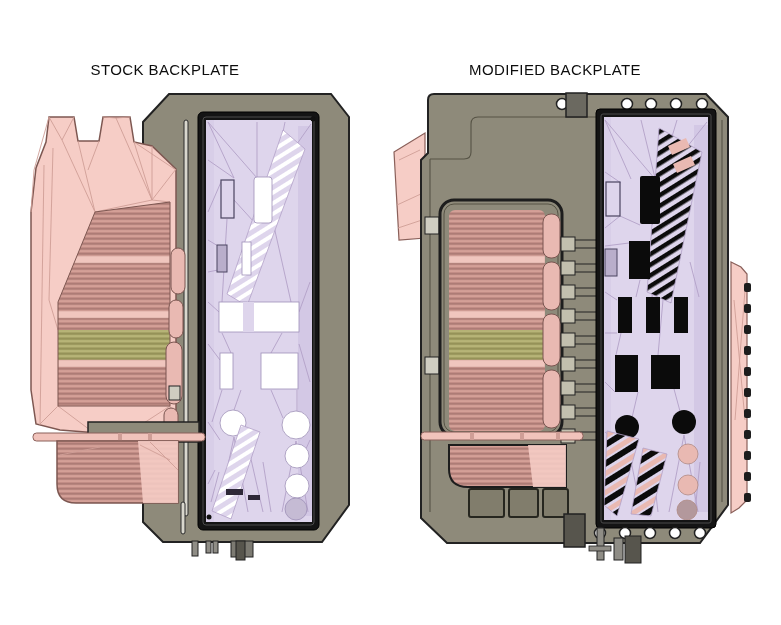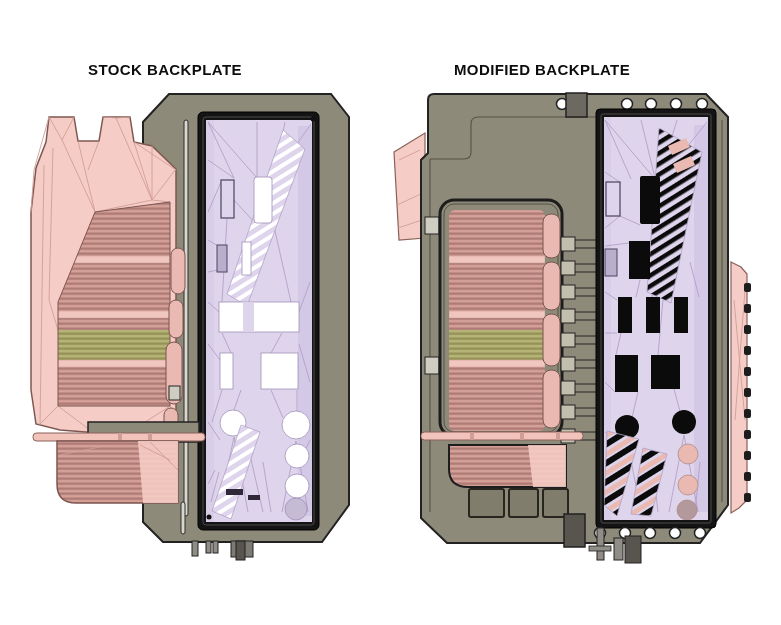--- a/index.html
+++ b/index.html
@@ -5,7 +5,7 @@
   html,body{margin:0;padding:0;background:var(--background,#fff);}
   body{width:781px;height:625px;position:relative;overflow:hidden;
        font-family:"Liberation Sans", sans-serif;}
-  .fig-title{position:absolute;font-weight:bold;font-size:15px;letter-spacing:.4px;
+  .fig-title{position:absolute;font-weight:normal;font-size:15px;letter-spacing:.4px;
        color:var(--title-ink,#0d0d0d);text-align:center;white-space:nowrap;}
   #stock-title{left:20px;top:61px;width:290px;}
   #modified-title{left:407px;top:61px;width:270px;}

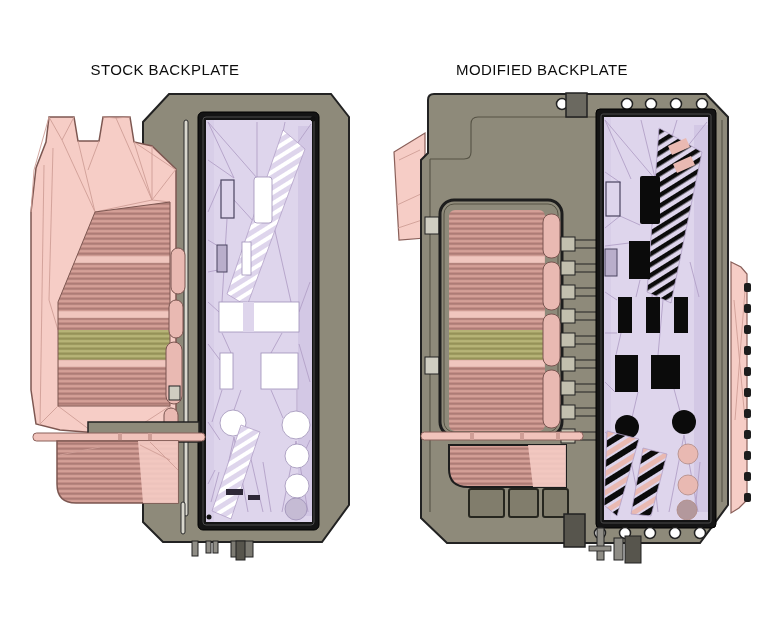--- a/index.html
+++ b/index.html
@@ -8,7 +8,7 @@
   .fig-title{position:absolute;font-weight:normal;font-size:15px;letter-spacing:.4px;
        color:var(--title-ink,#0d0d0d);text-align:center;white-space:nowrap;}
   #stock-title{left:20px;top:61px;width:290px;}
-  #modified-title{left:407px;top:61px;width:270px;}
+  #modified-title{left:420px;top:61px;width:270px;}
   svg{position:absolute;left:0;top:0;}
   .ln{fill:none;stroke:var(--mesh-line);stroke-width:1;opacity:.9;}
   .facet{fill:none;stroke:var(--pink-facet);stroke-width:.9;}

